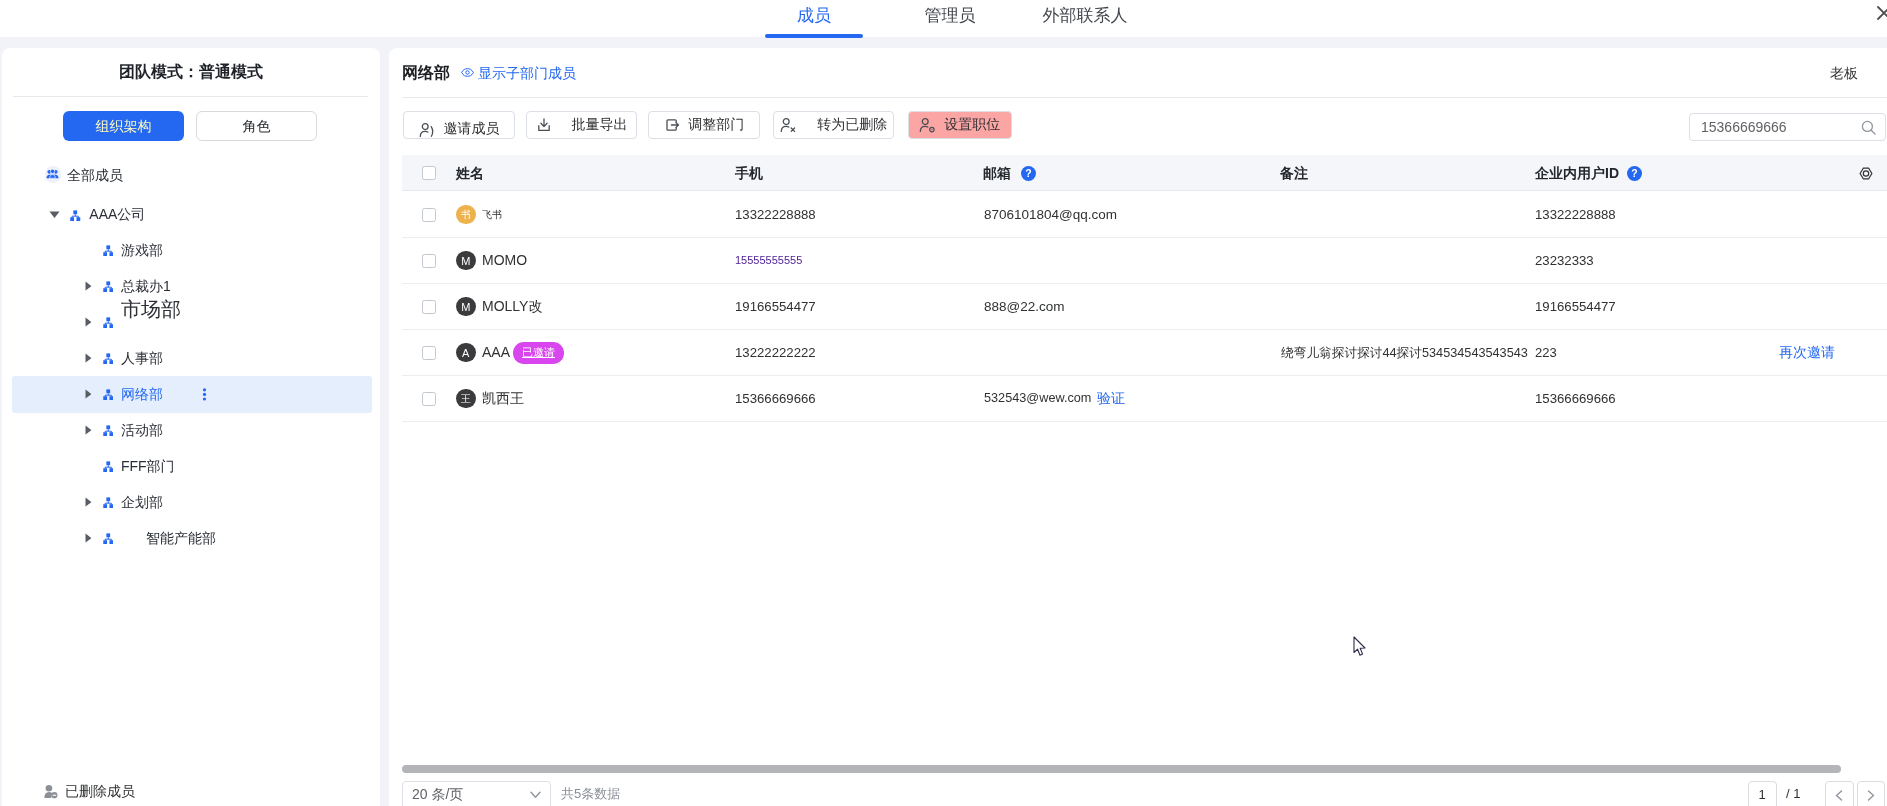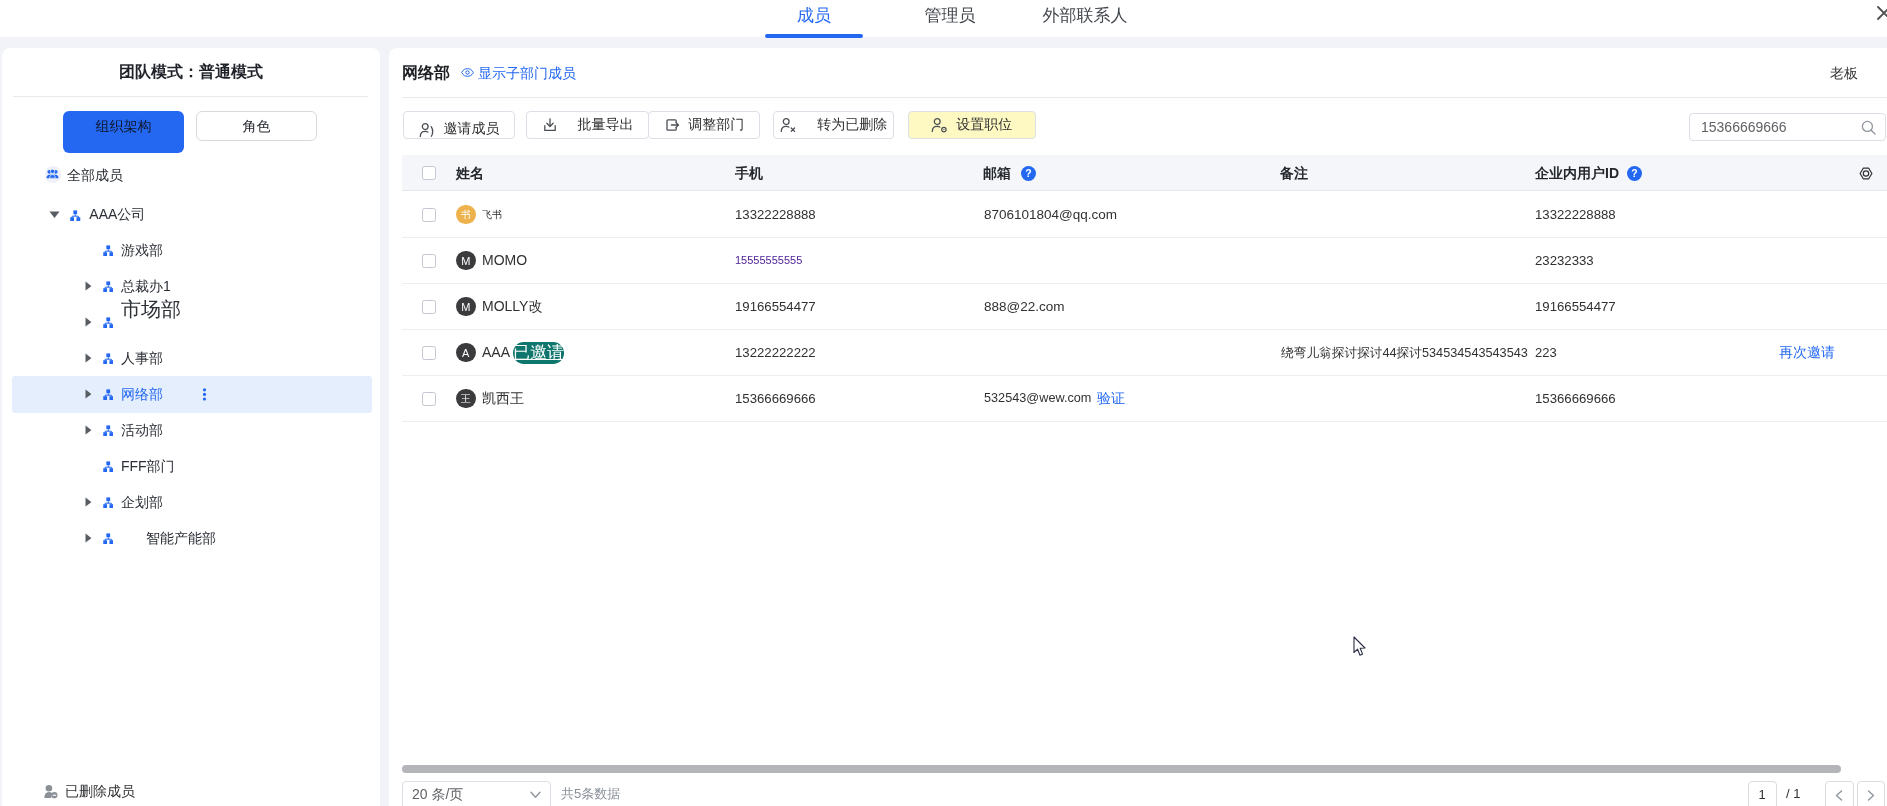--- a/index.html
+++ b/index.html
@@ -24,7 +24,7 @@
 <div class="panel" style="left:2px;top:48px;width:378px;height:770px;"></div>
 <div class="abs" style="left:2px;top:60px;width:378px;height:24px;line-height:24px;text-align:center;font-size:16px;font-weight:bold;color:#1f2329;">团队模式：普通模式</div>
 <div class="abs" style="left:13px;top:96px;width:355px;height:1px;background:#e7e9ec;"></div>
-<div class="abs" style="left:63px;top:111px;width:121px;height:42px;background:#2468f2;border-radius:6px;color:#0f172a;font-size:14px;line-height:30px;text-align:center;">组织架构</div>
+<div class="abs" style="left:63px;top:111px;width:121px;height:30px;background:#2468f2;border-radius:6px;color:#fef9c3;font-size:14px;line-height:30px;text-align:center;">组织架构</div>
 <div class="abs" style="left:196px;top:111px;width:121px;height:30px;background:#fff;border:1px solid #d9d9d9;border-radius:6px;color:#1f2329;font-size:14px;line-height:28px;text-align:center;">角色</div>
 
 <div class="abs" style="left:11.5px;top:376px;width:360px;height:36.5px;background:#e4eefc;border-radius:3px;"></div>

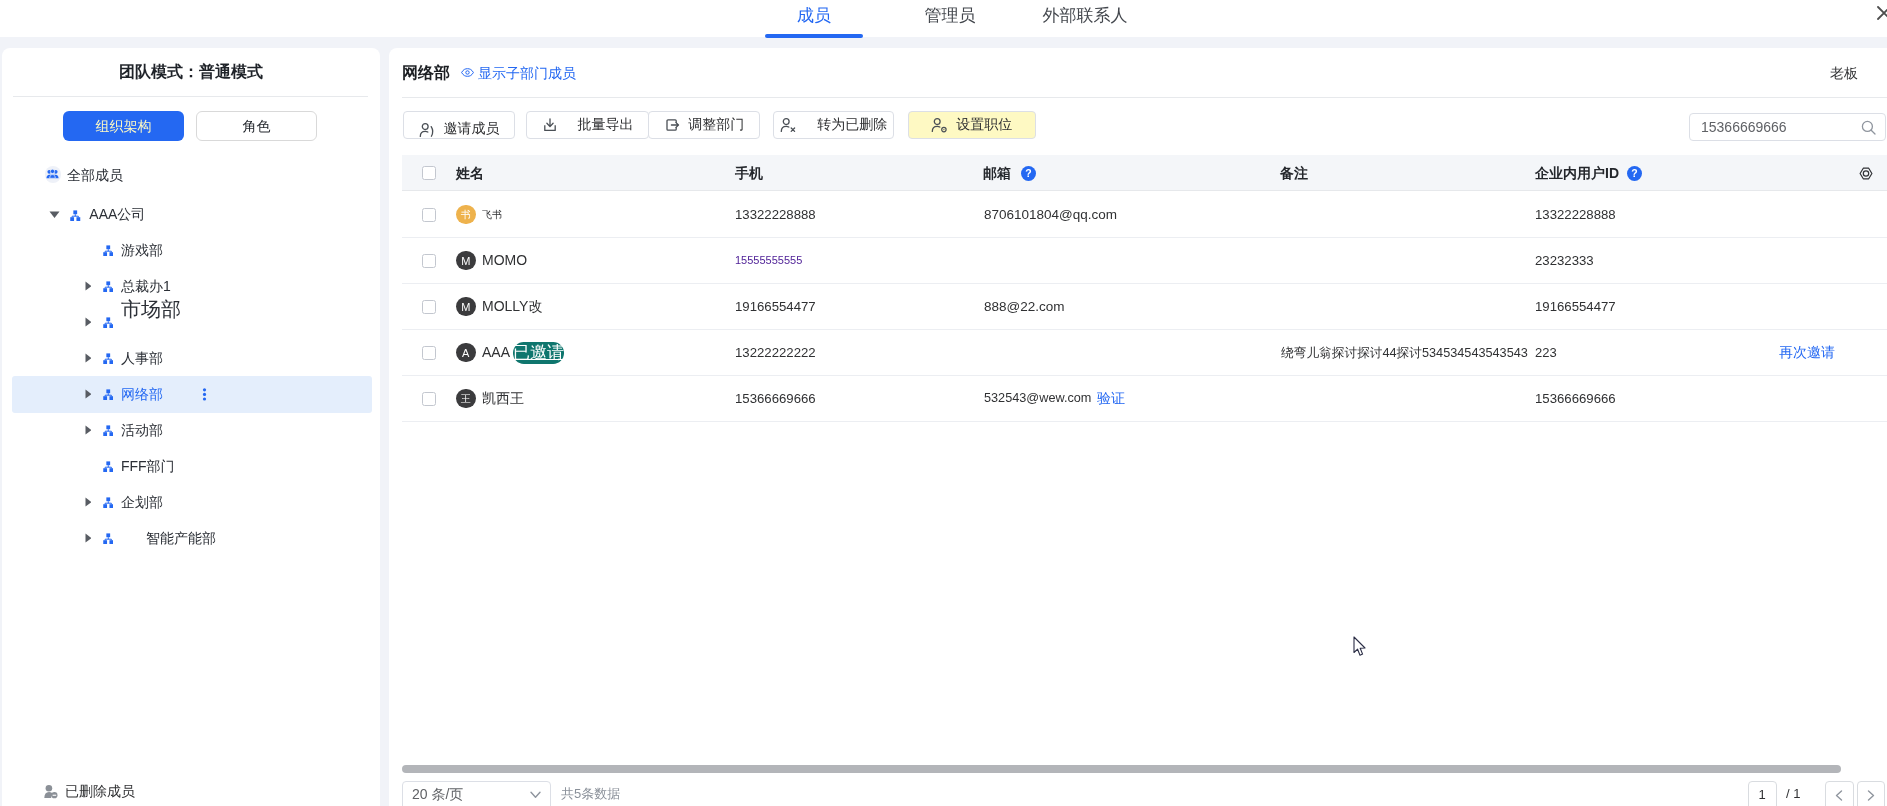--- a/index.html
+++ b/index.html
@@ -167,7 +167,7 @@
     </svg>
     <span>邀请成员</span>
   </div>
-<div class="abs" style="left:526px;top:111px;width:123px;height:28px;border:1px solid #dcdfe6;border-radius:4px;background:#fff;display:flex;align-items:center;justify-content:center;gap:20px;font-size:14px;color:#303133;">
+<div class="abs" style="left:526px;top:111px;width:111px;height:28px;border:1px solid #dcdfe6;border-radius:4px;background:#fff;display:flex;align-items:center;justify-content:center;gap:20px;font-size:14px;color:#303133;">
     <svg width="16" height="16" viewBox="0 0 16 16">
       <path d="M2.8 8.2 v5.2 h10.4 v-5.2" fill="none" stroke="#4a4f55" stroke-width="1.3" stroke-linejoin="round"></path>
       <path d="M8 1.8 v7.6 M4.9 6.3 L8 9.6 L11.1 6.3" fill="none" stroke="#4a4f55" stroke-width="1.3" stroke-linecap="round" stroke-linejoin="round"></path>

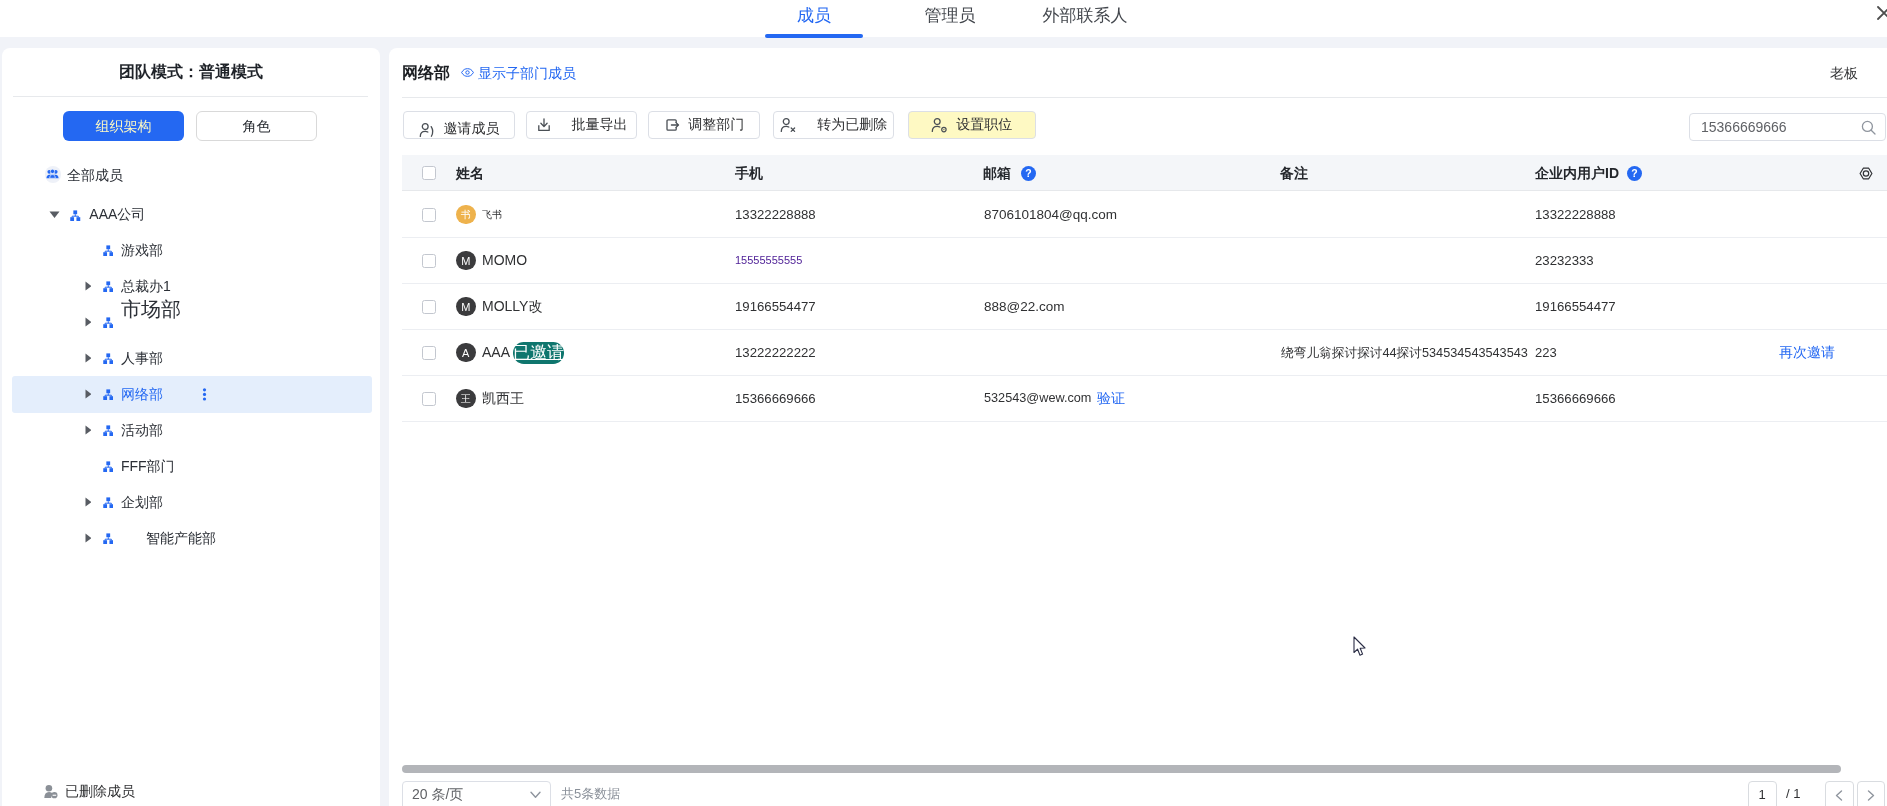--- a/index.html
+++ b/index.html
@@ -189,7 +189,7 @@
     </svg>
     <span>转为已删除</span>
   </div>
-<div class="abs" style="left:907.7px;top:111px;width:128px;height:28px;border:1px solid #dcdfe6;border-radius:4px;background:#fef9c3;display:flex;align-items:center;justify-content:center;gap:8px;font-size:14px;color:#303133;">
+<div class="abs" style="left:907.7px;top:111px;width:104px;height:28px;border:1px solid #dcdfe6;border-radius:4px;background:#fca5a5;display:flex;align-items:center;justify-content:center;gap:8px;font-size:14px;color:#303133;">
     <svg width="17" height="16" viewBox="0 0 17 16">
       <circle cx="6.2" cy="4.6" r="2.9" fill="none" stroke="#4a4f55" stroke-width="1.3"></circle>
       <path d="M1.3 14.4 c0-3.3 2.1-5.1 4.9-5.1 1 0 1.9 .2 2.6 .7" fill="none" stroke="#4a4f55" stroke-width="1.3" stroke-linecap="round"></path>

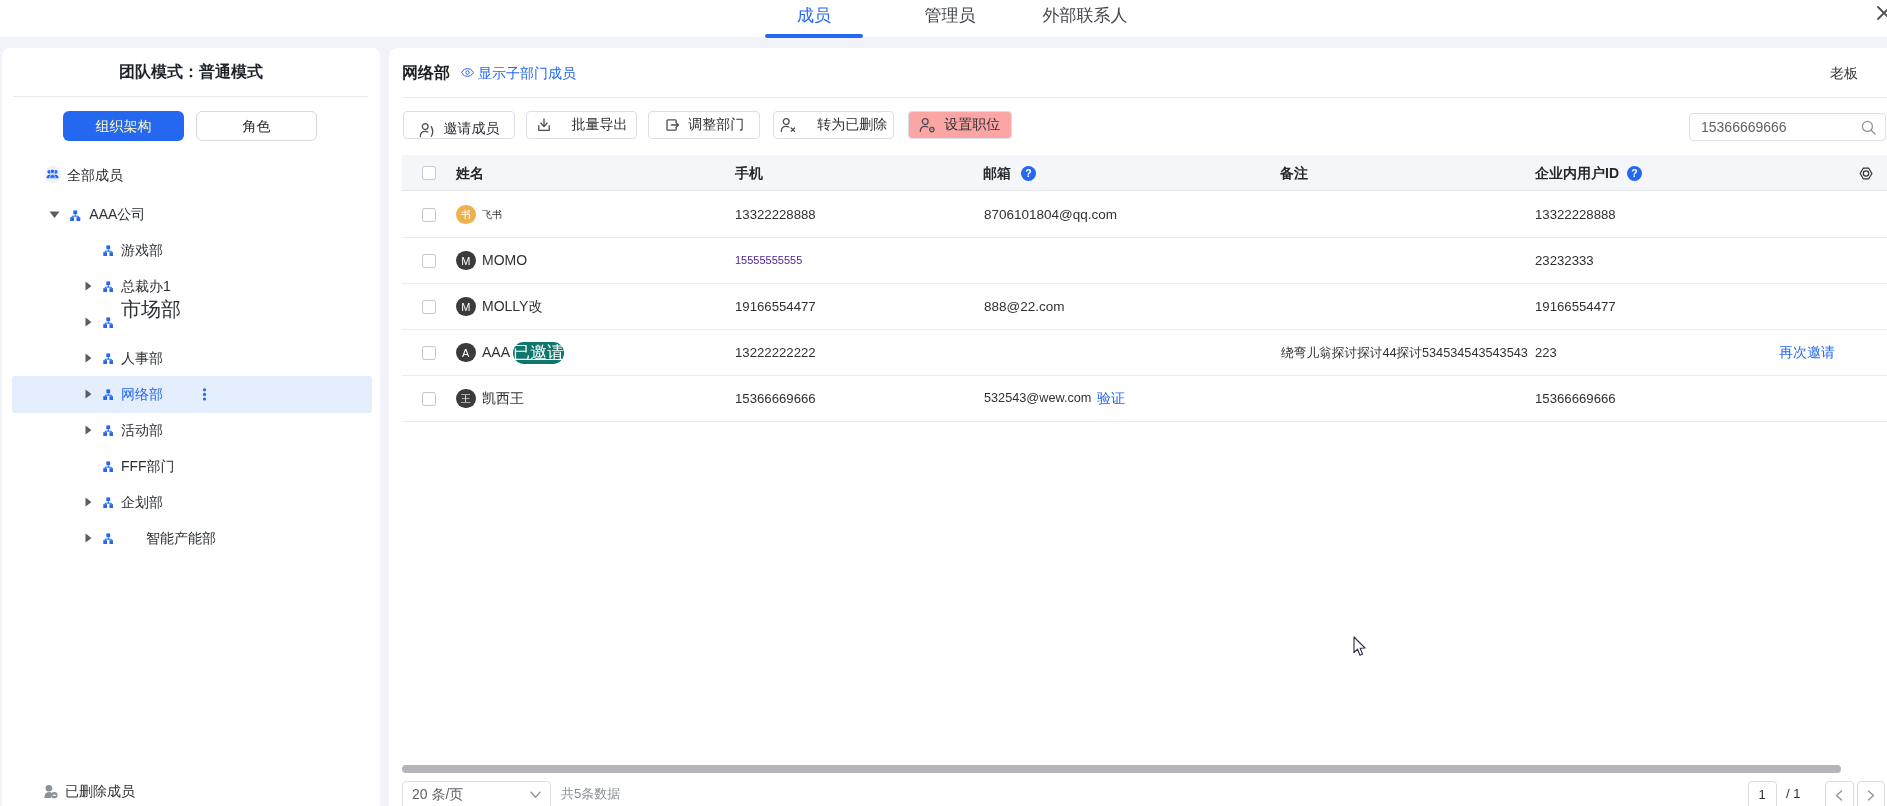--- a/index.html
+++ b/index.html
@@ -250,7 +250,7 @@
 <div class="abs" style="left:421.5px;top:345.5px;width:14px;height:14px;border:1px solid #c3c7cf;border-radius:2.5px;background:#fff;"></div>
 <div class="abs" style="left:456px;top:342.75px;width:19.5px;height:19.5px;border-radius:50%;background:#3b3b3d;color:#fff;font-size:11px;display:flex;align-items:center;justify-content:center;">A</div>
 <div class="abs" style="left:482px;top:345.0px;font-size:14px;color:#303133;line-height:15px;">AAA</div>
-<div class="abs" style="left:513px;top:342px;width:51px;height:21.5px;border-radius:10.75px;background:#0f766e;color:#fff;font-size:17px;display:flex;align-items:center;justify-content:center;text-decoration:underline;">已邀请</div>
+<div class="abs" style="left:513px;top:342px;width:51px;height:21.5px;border-radius:10.75px;background:#d946ef;color:#fff;font-size:11px;display:flex;align-items:center;justify-content:center;text-decoration:underline;">已邀请</div>
 <div class="abs" style="left:735px;top:345.0px;font-size:13.2px;color:#303133;line-height:15px;">13222222222</div>
 <div class="abs" style="left:1281px;top:345.5px;font-size:12.7px;color:#303133;line-height:14px;">绕弯儿翁探讨探讨44探讨534534543543543</div>
 <div class="abs" style="left:1535px;top:345.5px;font-size:13px;color:#303133;line-height:14px;">223</div>

